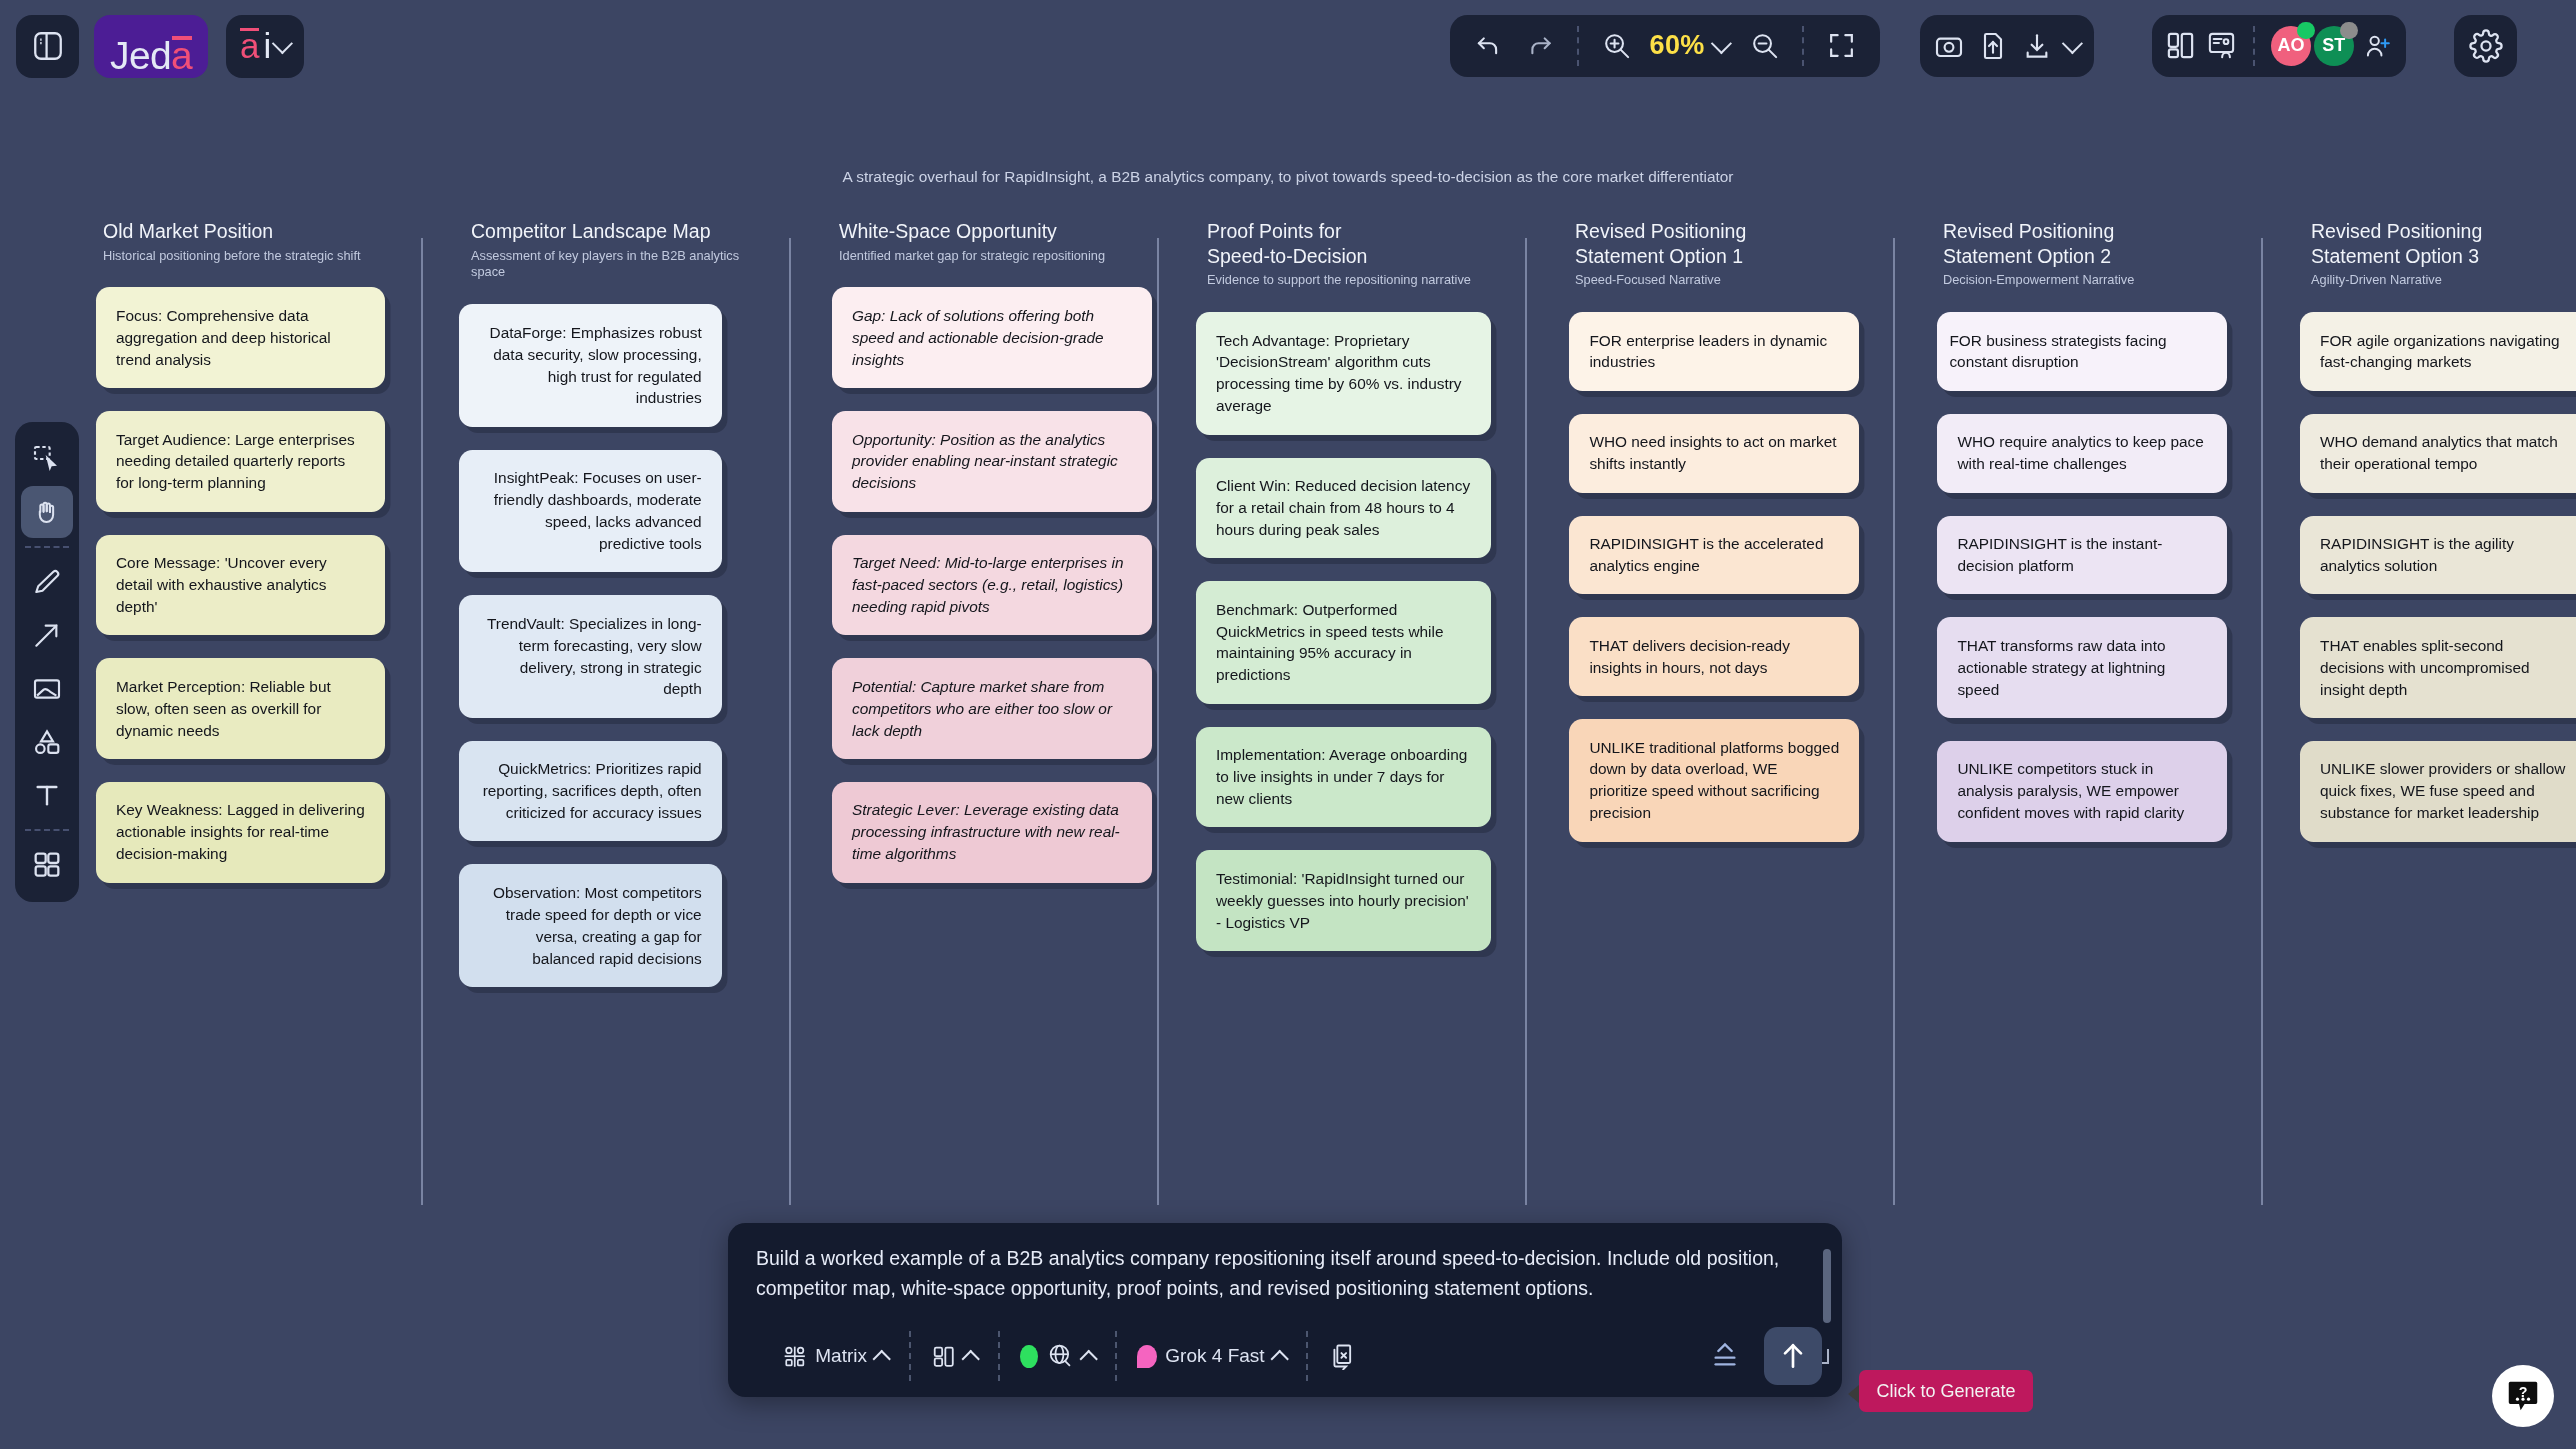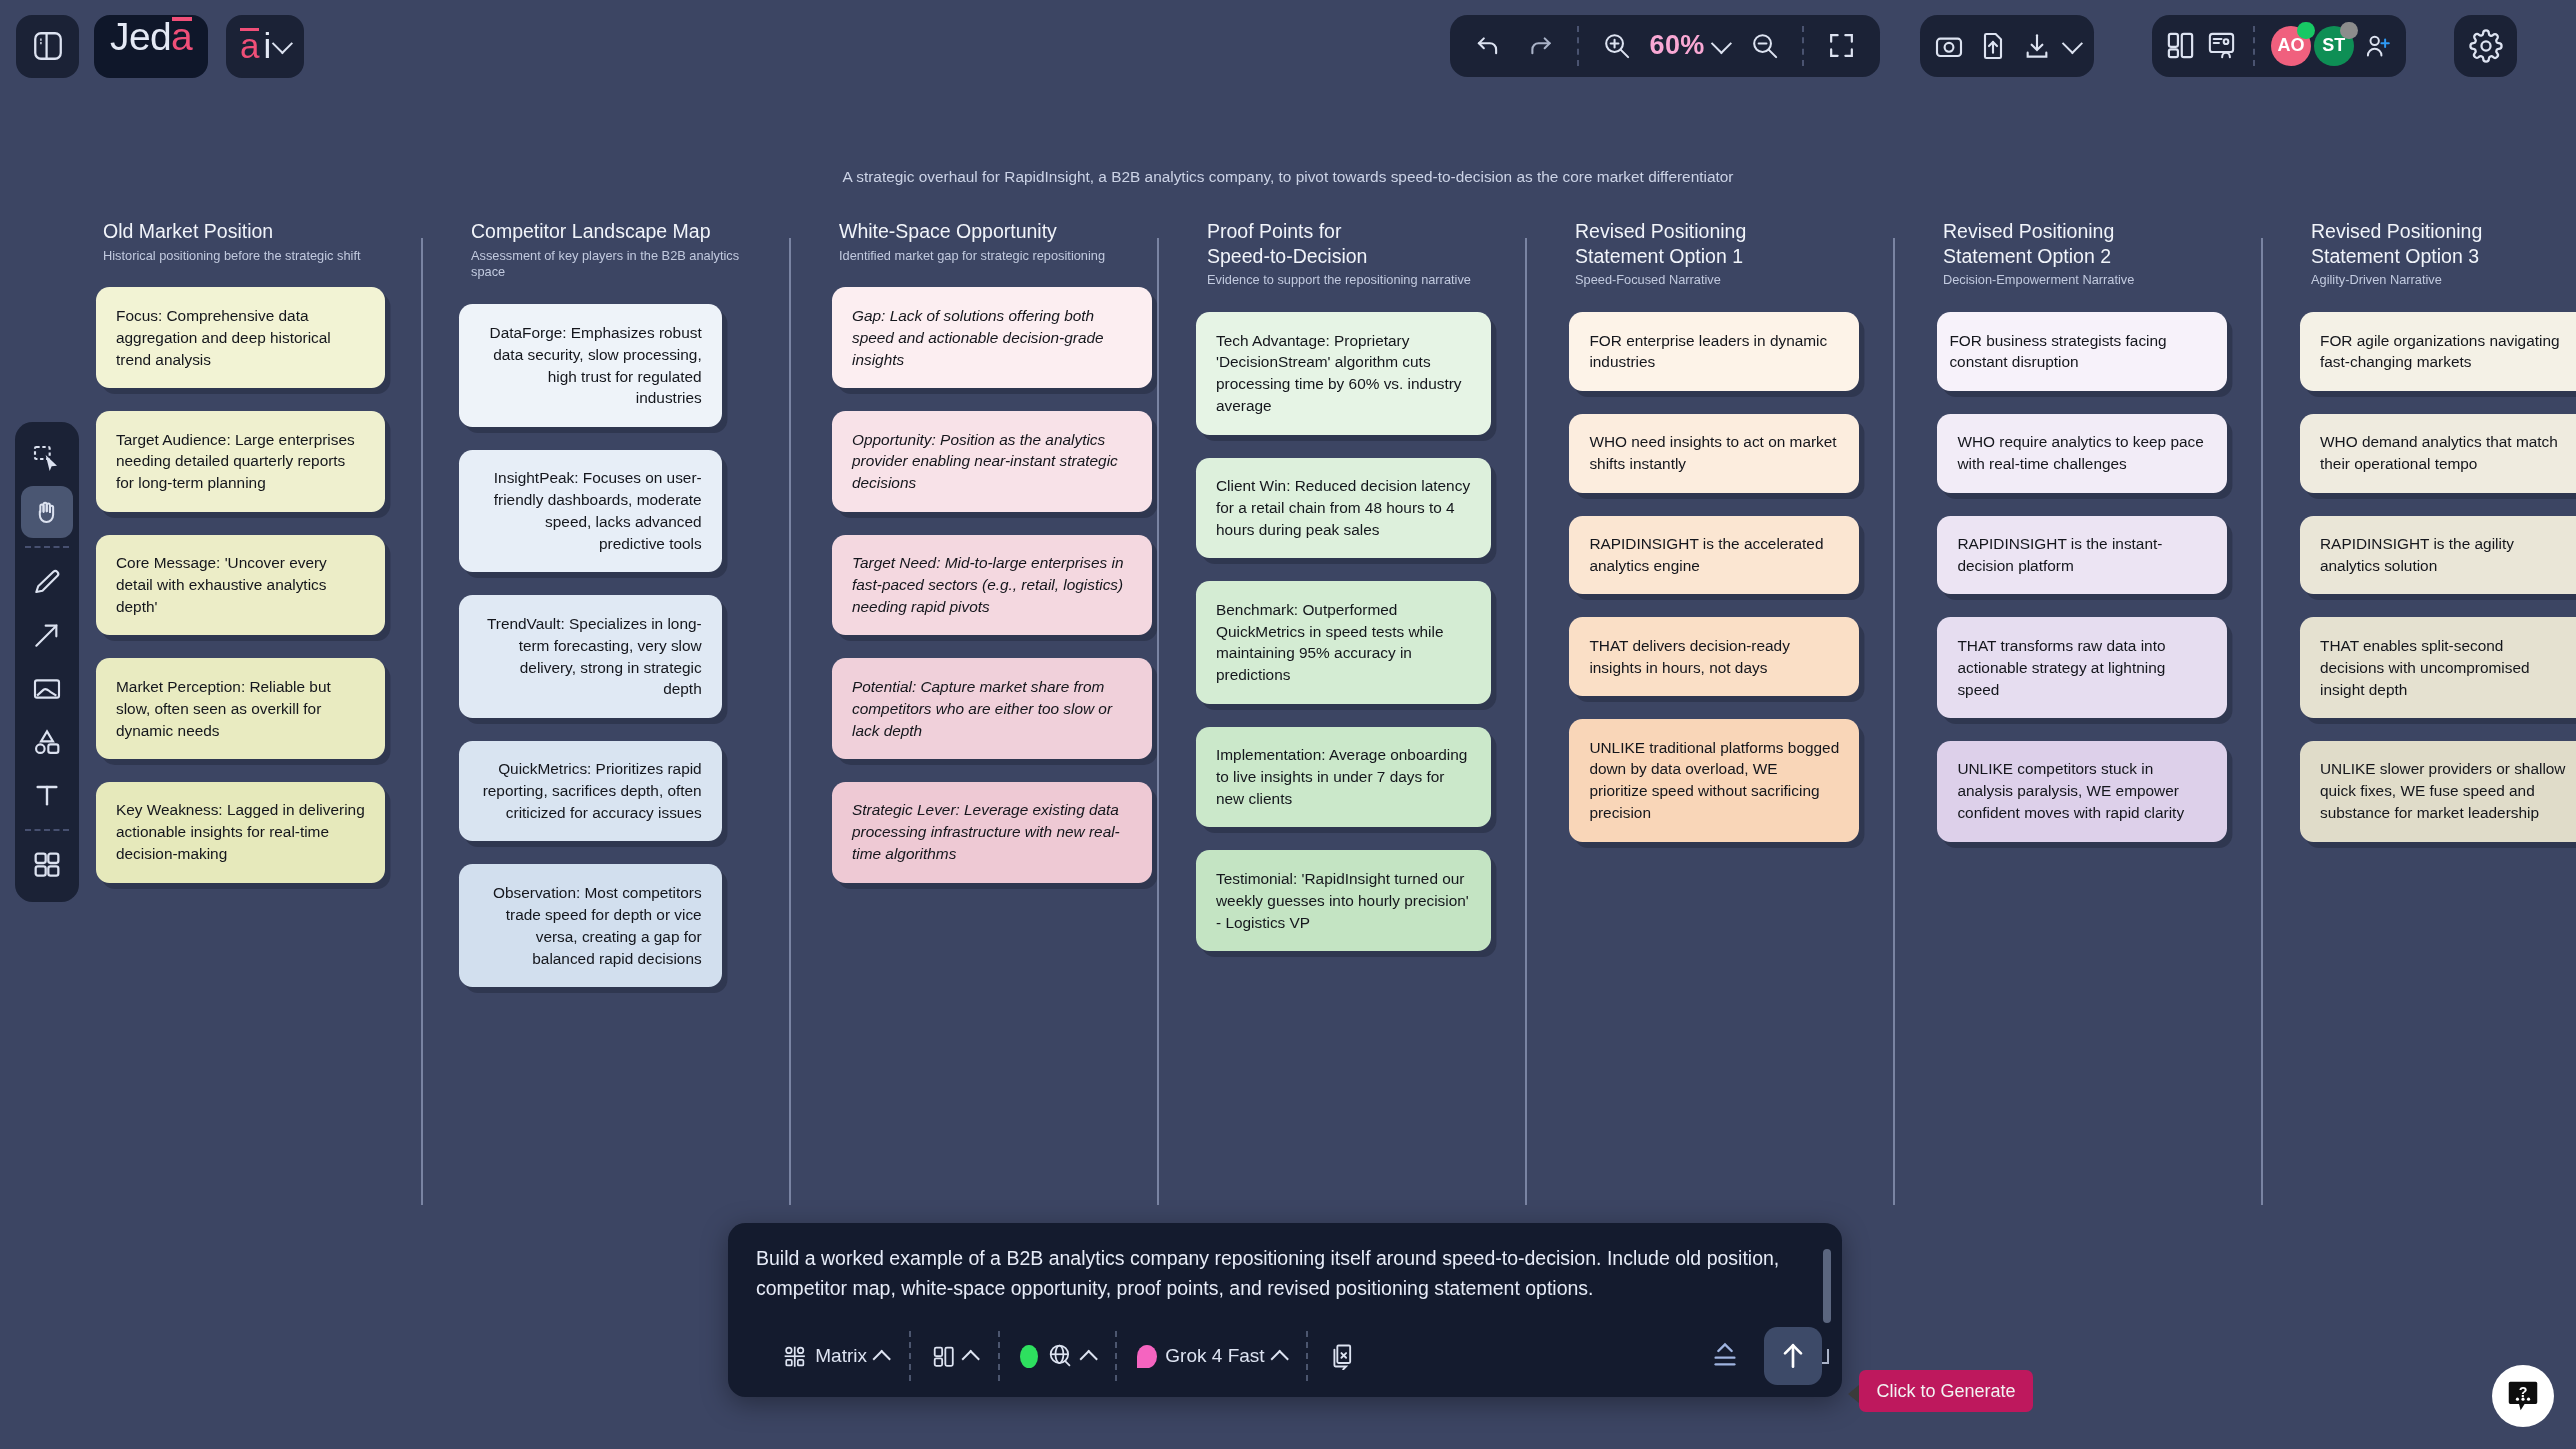--- a/index.html
+++ b/index.html
@@ -30,8 +30,8 @@
   }
   #brand-jeda {
     position: absolute; left: 94px; top: 14.8px;
-    width: 114px; height: 63px; border-radius: 16px; background: #0f172a;
-    display: flex; align-items: flex-start; justify-content: center;
+    width: 114px; height: 63px; border-radius: 16px; background: #4c1d95;
+    display: flex; align-items: flex-end; justify-content: center;
     font-size: 39px; letter-spacing: -0.7px; color: #e4e9f5; font-weight: 400;
   }
   #brand-jeda .accent { color: #f04f78; position: relative; }

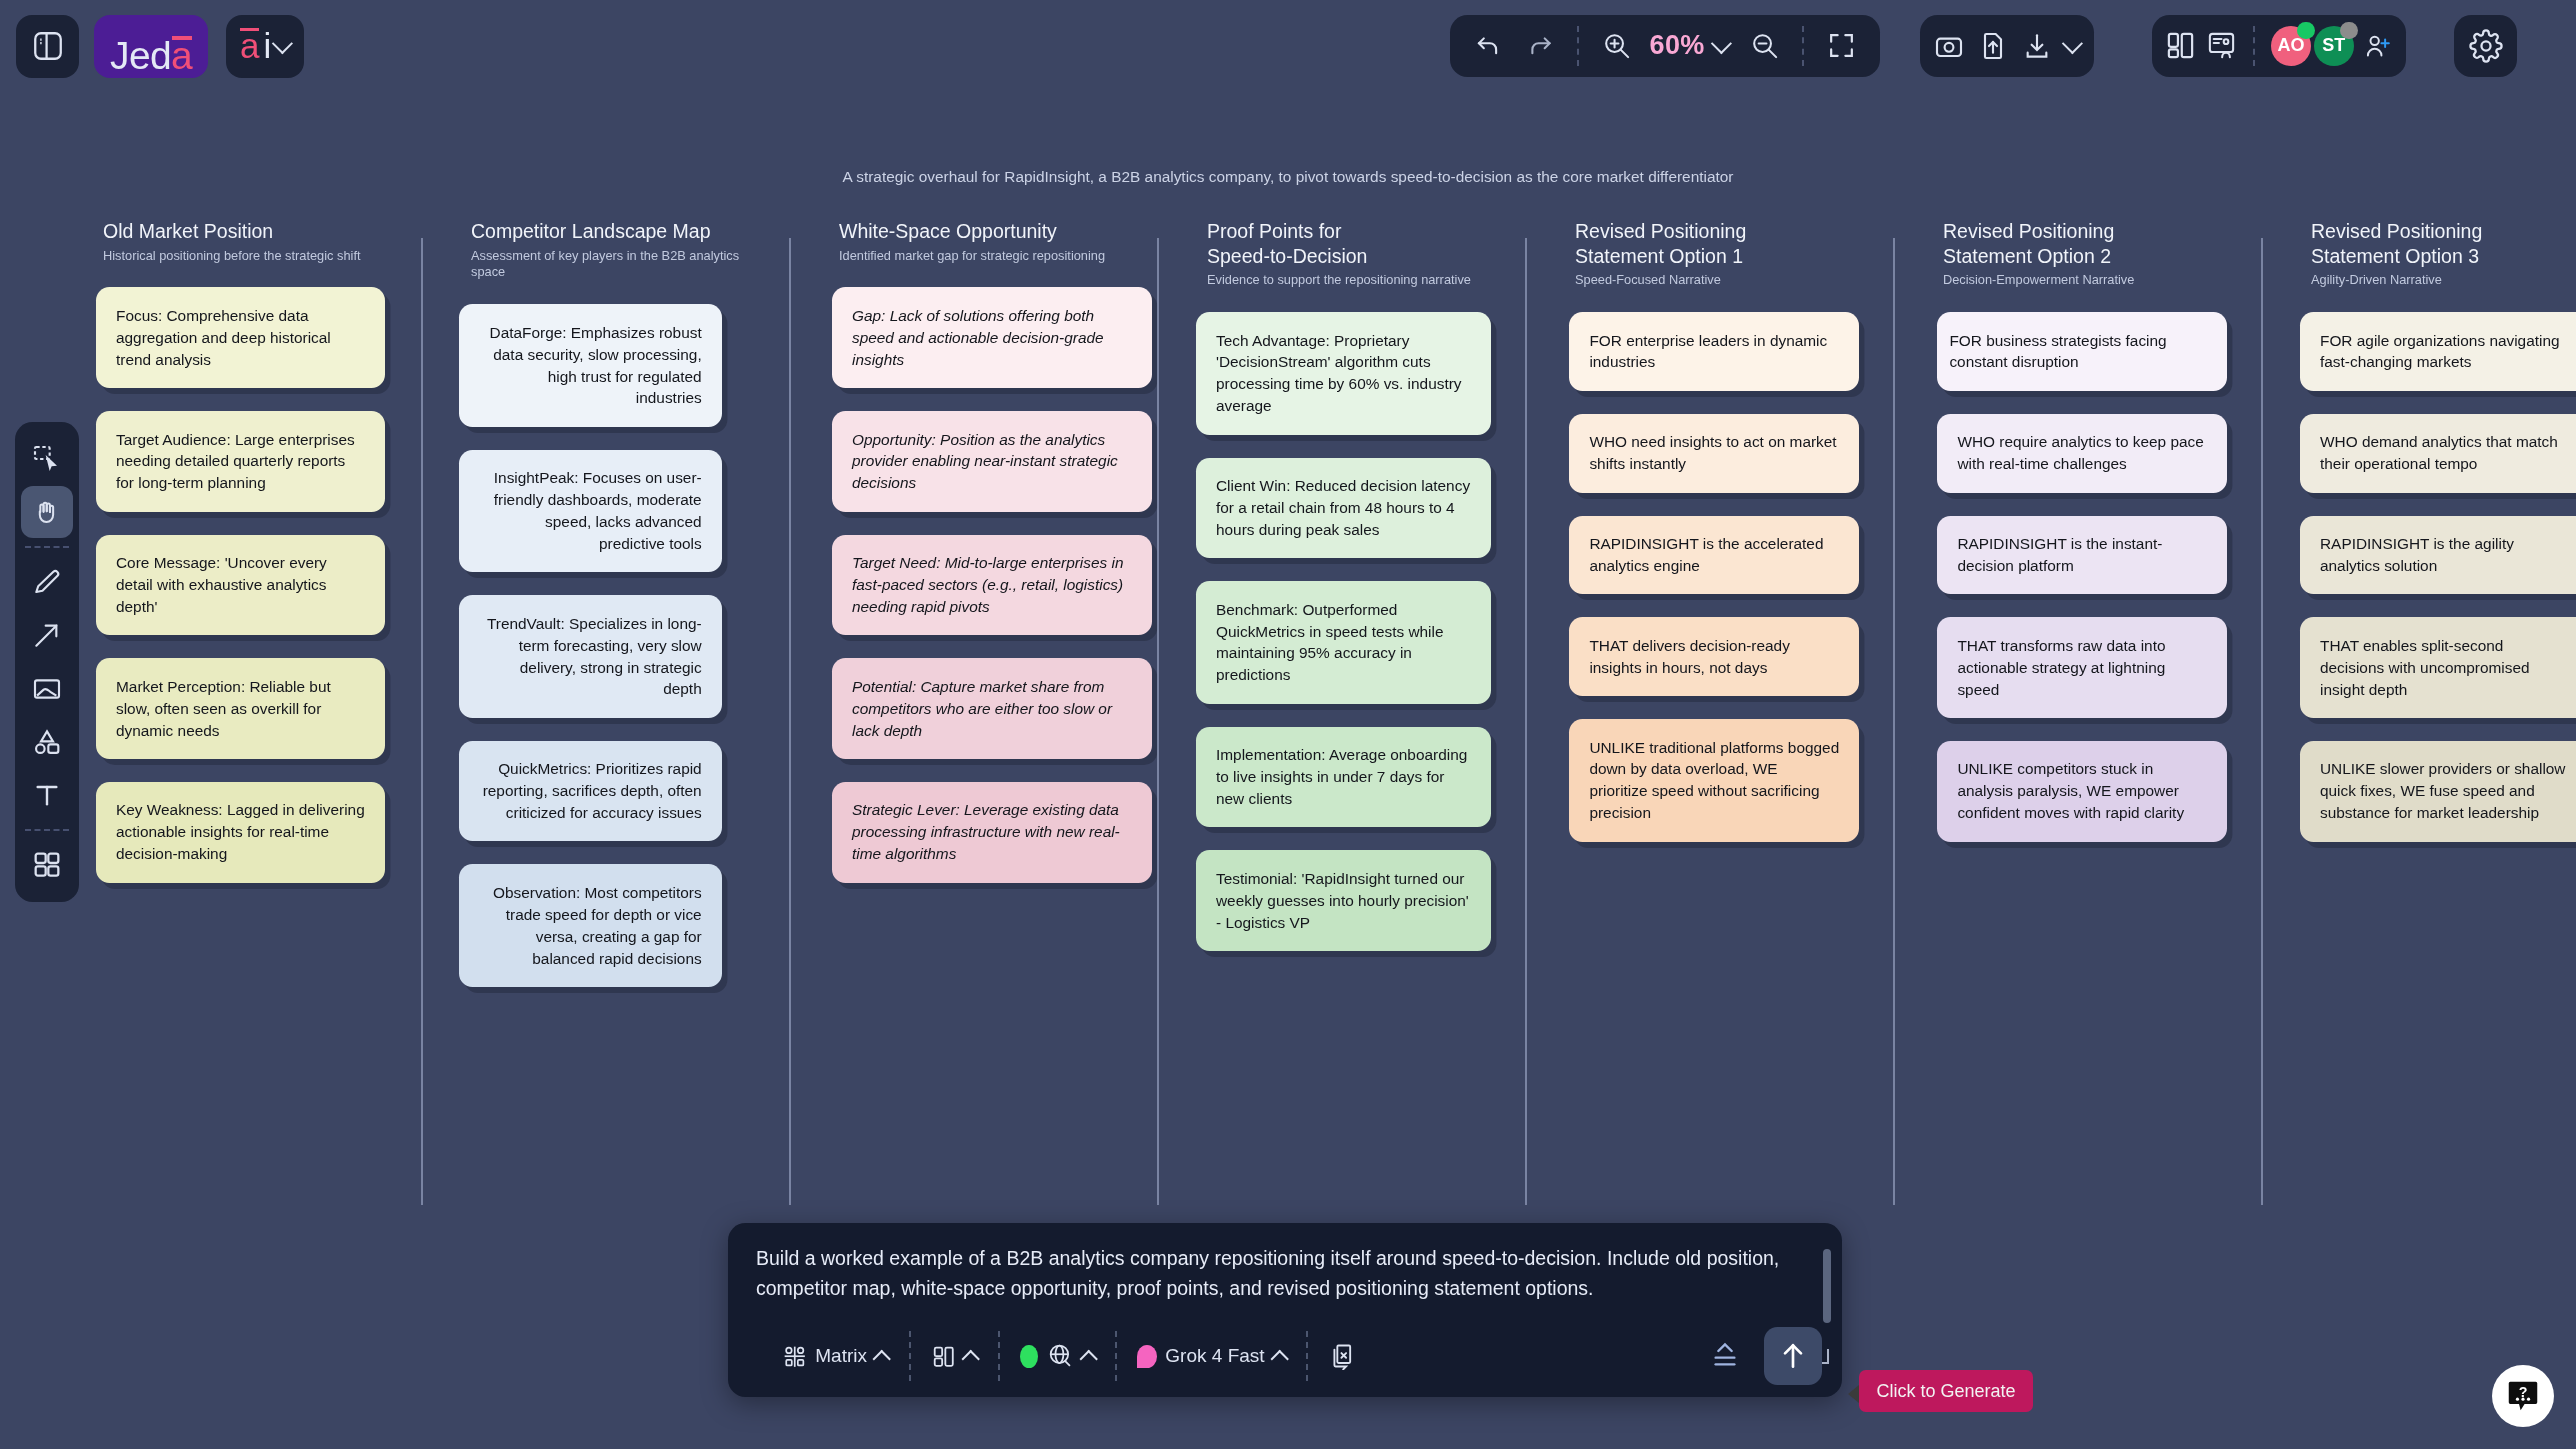--- a/index.html
+++ b/index.html
@@ -62,7 +62,7 @@
 
   #zoom-pill { position: absolute; left: 1450px; top: 14.8px; padding: 0 14.8px; gap: 2.7px; }
   #zoom-pill .sep { width: 0; border-left: 2px dashed #4a5370; height: 40px; margin: 0 10.7px; }
-  #zoom-level { font-size: 27px; font-weight: bold; color: #f9a8d4; padding: 0 6.7px; letter-spacing: 0.3px; }
+  #zoom-level { font-size: 27px; font-weight: bold; color: #fde047; padding: 0 6.7px; letter-spacing: 0.3px; }
 
   #cam-pill { position: absolute; left: 1920px; top: 14.8px; padding: 0 13.4px; gap: 12px; }
   #collab-pill { position: absolute; left: 2152px; top: 14.8px; padding: 0 13.4px; gap: 9.4px; }

